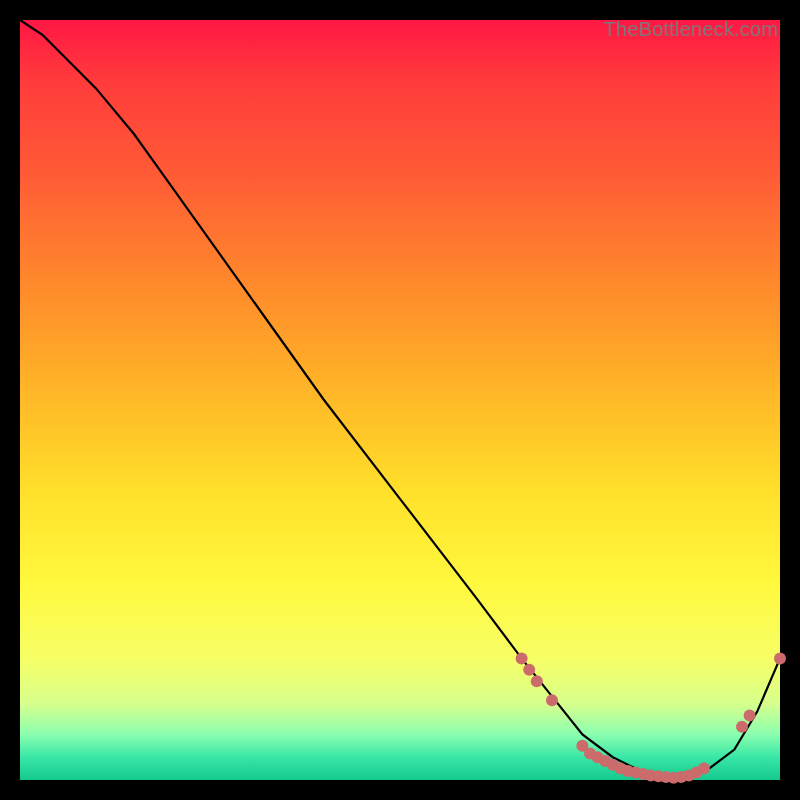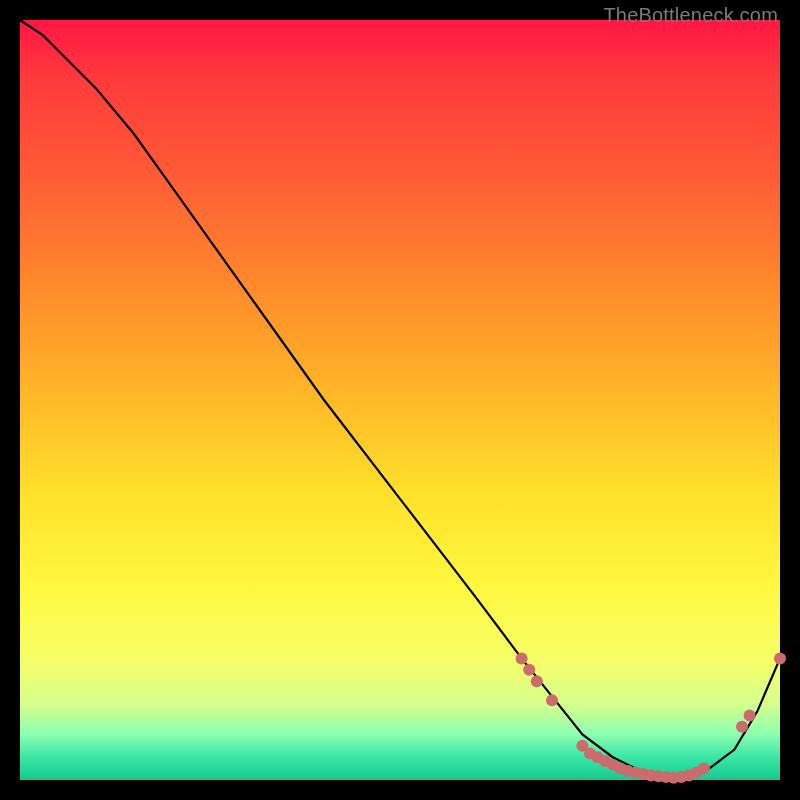--- a/index.html
+++ b/index.html
@@ -44,7 +44,7 @@
   }
   .watermark {
     position: absolute;
-    top: 4px;
+    top: 18px;
     right: 22px;
     color: #7a7a7a;
     font-size: 20px;

